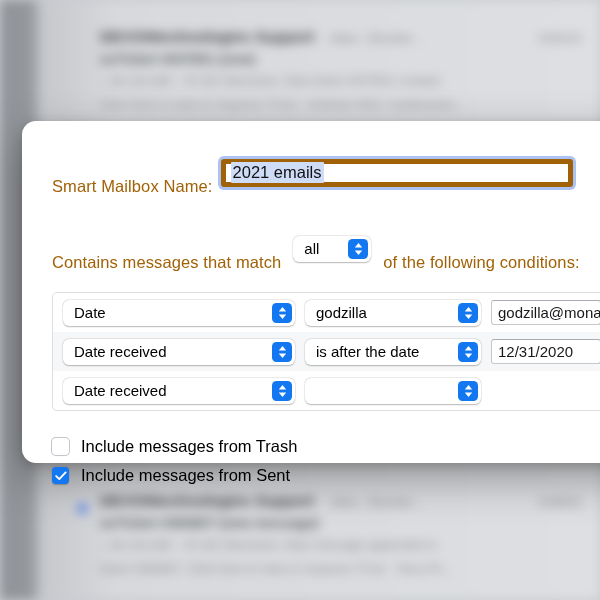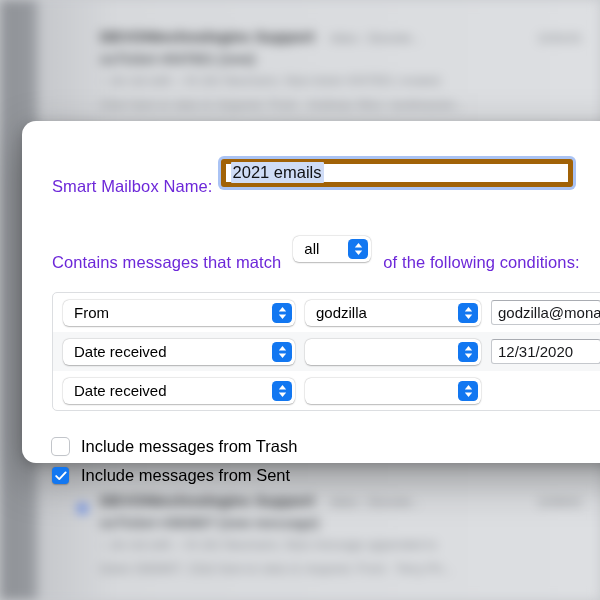--- a/index.html
+++ b/index.html
@@ -46,7 +46,7 @@
   }
 
   .row-name { display:flex; align-items:center; white-space:nowrap; }
-  .lbl { font-size:16.5px; color:#6d28d9; letter-spacing:.1px;margin-top:28px; }
+  .lbl { font-size:16.5px; color:#a16207; letter-spacing:.1px;margin-top:28px; }
 
   
   .textfield {

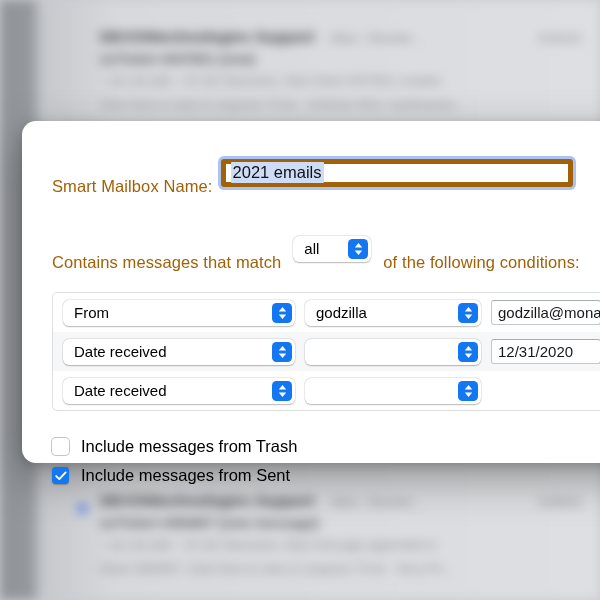--- a/index.html
+++ b/index.html
@@ -169,7 +169,7 @@
 
     <div class="cond-row">
       <div class="popup field">
-        <span>From</span>
+        <span>Date</span>
         <span class="stepper">
           <svg width="9" height="5" viewBox="0 0 9 5">
               <path d="M4.5 0 L8.2 4.4 L0.8 4.4 Z" fill="#fff"></path>

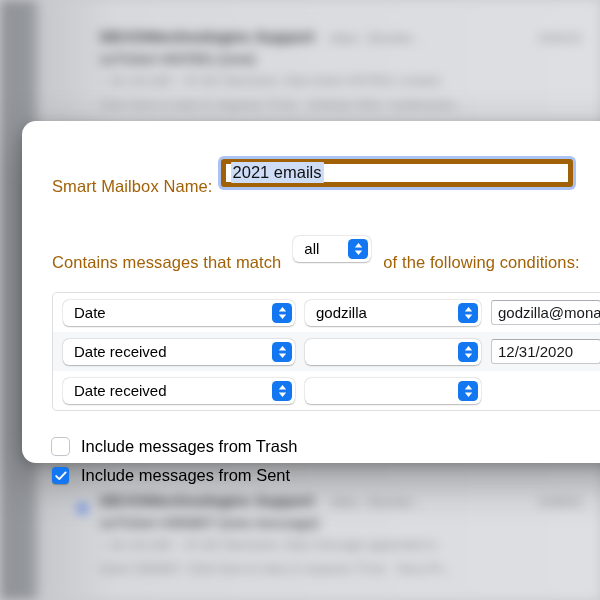--- a/index.html
+++ b/index.html
@@ -208,6 +208,7 @@
         </span>
       </div>
       <div class="popup op">
+        <span>is after the date</span>
         <span class="stepper">
           <svg width="9" height="5" viewBox="0 0 9 5">
               <path d="M4.5 0 L8.2 4.4 L0.8 4.4 Z" fill="#fff"></path>

